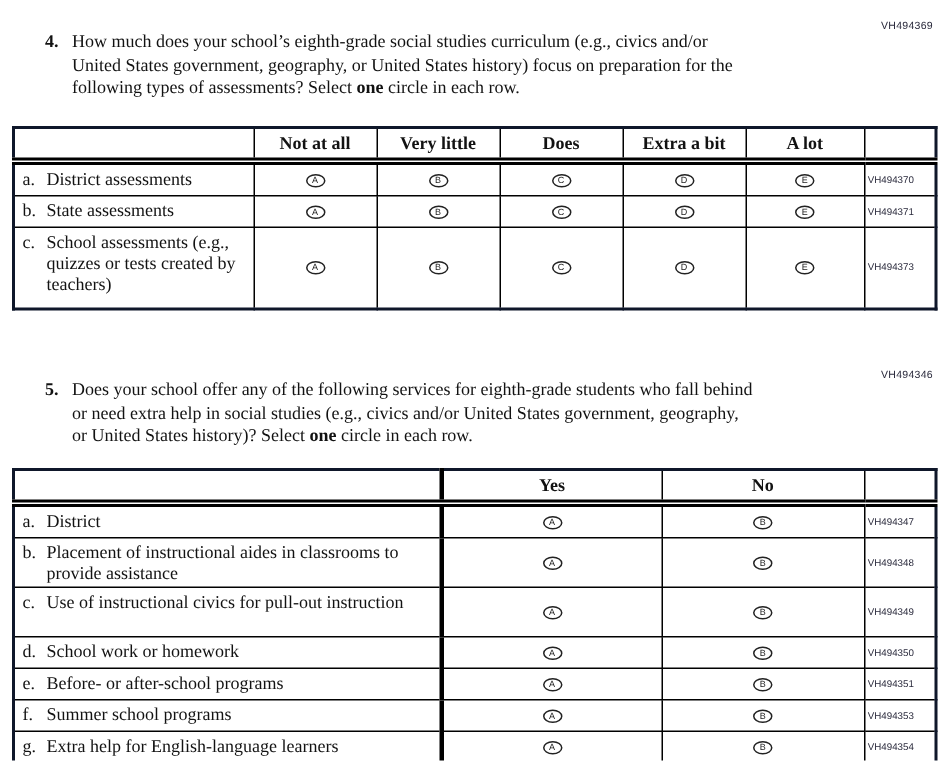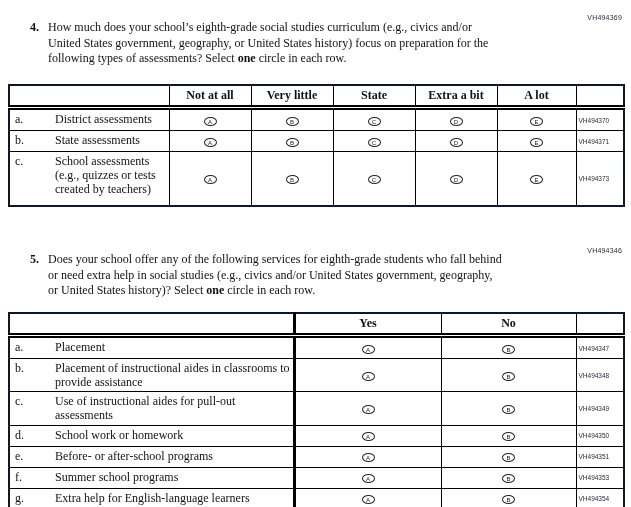--- a/index.html
+++ b/index.html
@@ -109,7 +109,7 @@
         <th class="lbl-h"></th>
         <th>Not at all</th>
         <th>Very little</th>
-        <th>State</th>
+        <th>Does</th>
         <th>Extra a bit</th>
         <th>A lot</th>
         <th></th>

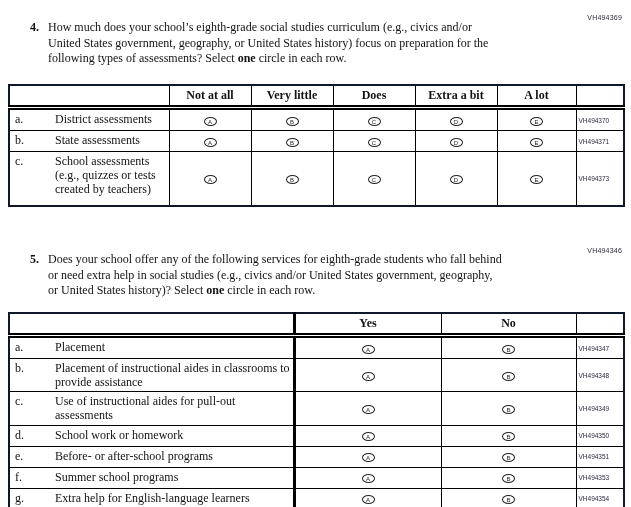--- a/index.html
+++ b/index.html
@@ -53,7 +53,7 @@
   .lbl { vertical-align: top; padding: 2px 4px 2px 5px; font-size: 12px; }
   .item { display: flex; line-height: 1.18; }
   .ltr { width: 16px; flex: none; }
-  .itxt { flex: 1; margin-left: 24px; }
+  .itxt { flex: 1; }
   .q5-grid .itxt { flex: none; width: 238px; }
 
   .opt { text-align: center; vertical-align: middle; }

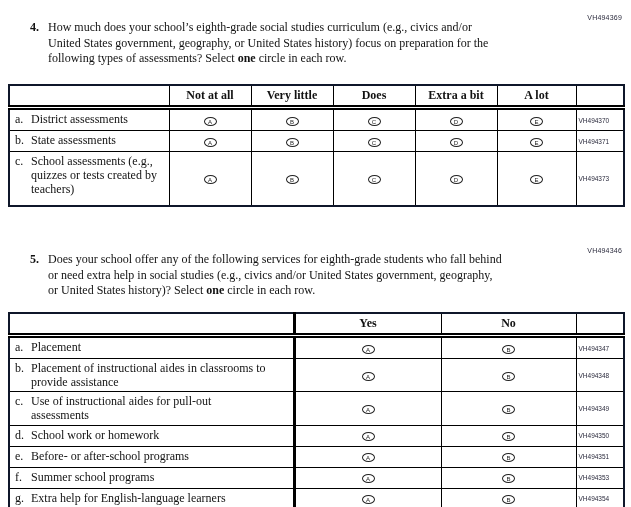--- a/index.html
+++ b/index.html
@@ -194,7 +194,7 @@
         <td class="lbl">
           <div class="item">
               <span class="ltr">a.</span>
-              <span class="itxt">Placement</span>
+              <span class="itxt">District</span>
             </div>
         </td>
         <td class="opt"><span class="circle">A</span></td>

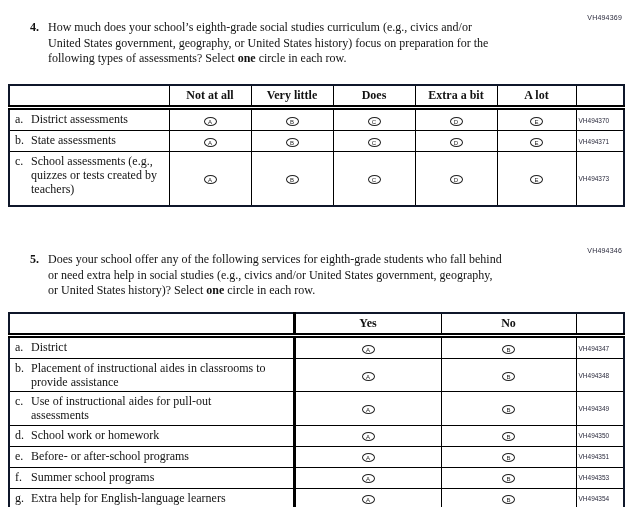--- a/index.html
+++ b/index.html
@@ -220,7 +220,7 @@
         <td class="lbl">
           <div class="item">
               <span class="ltr">c.</span>
-              <span class="itxt">Use of instructional aides for pull-out assessments</span>
+              <span class="itxt">Use of instructional civics for pull-out instruction</span>
             </div>
         </td>
         <td class="opt"><span class="circle">A</span></td>

